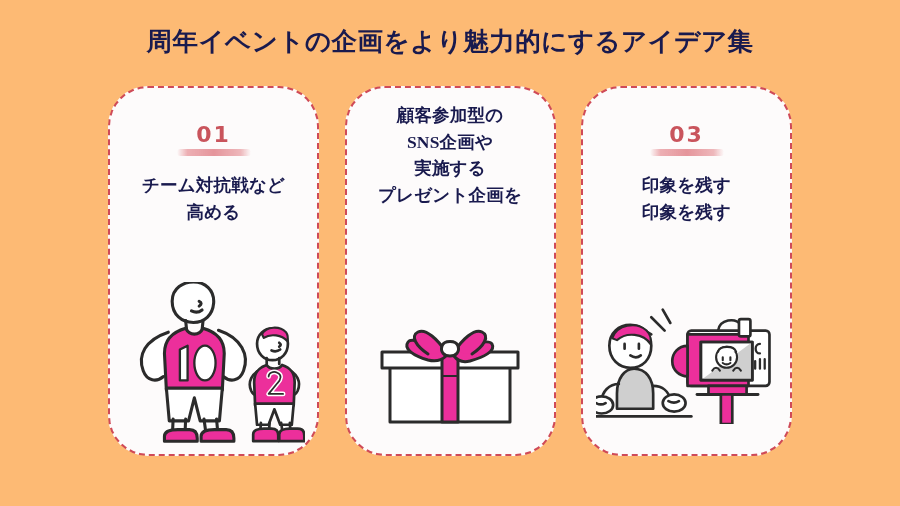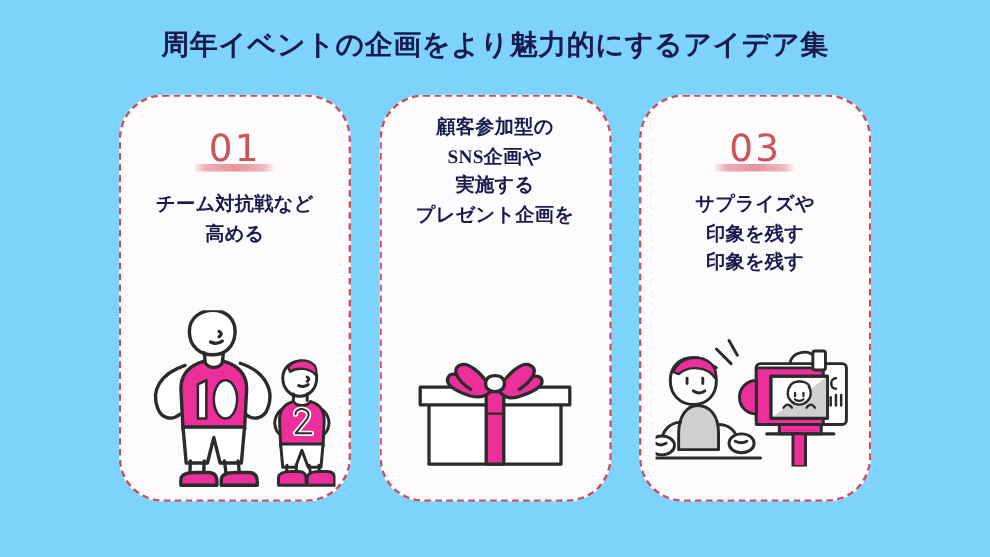--- a/index.html
+++ b/index.html
@@ -18,7 +18,7 @@
   .slide {
     position: absolute;
     inset: 0;
-    background: #7dd3fc;
+    background: #fdba74;
   }
 
   .slide-title {

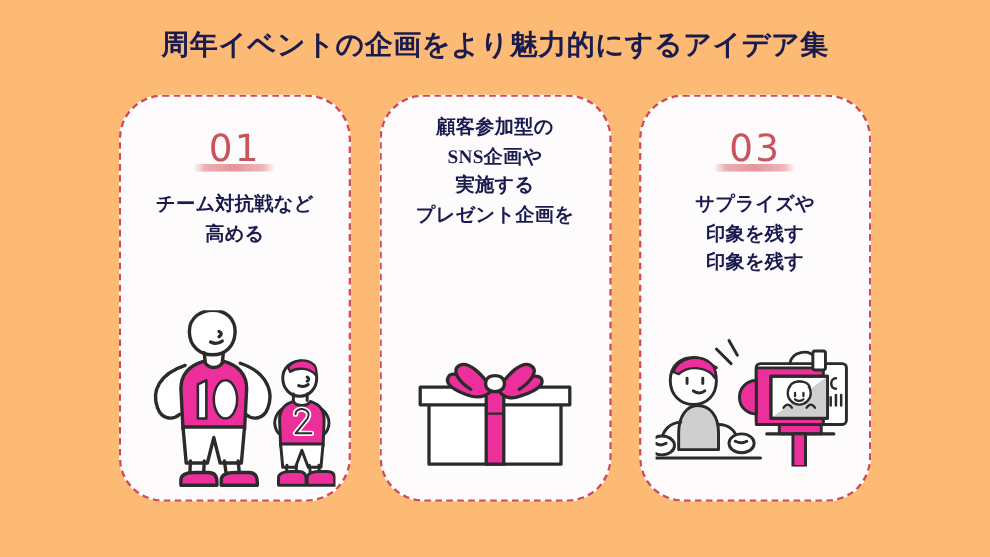--- a/index.html
+++ b/index.html
@@ -68,8 +68,8 @@
   }
 
   .card-number {
-    font-size: 34px;
-    font-weight: 400;
+    font-size: 22px;
+    font-weight: 700;
     color: #c9545c;
     letter-spacing: 2px;
     line-height: 1;

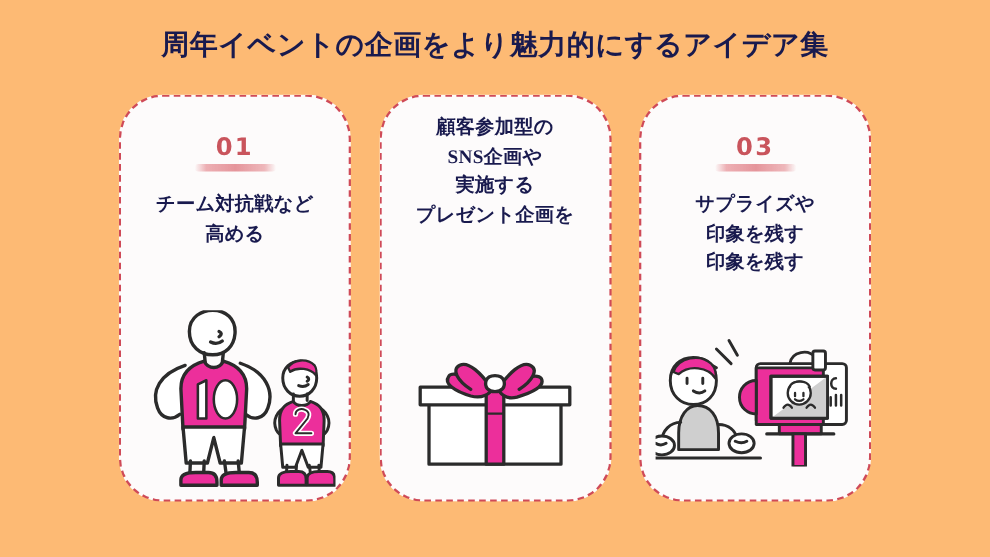--- a/index.html
+++ b/index.html
@@ -241,7 +241,6 @@
         <div class="card-number">03</div>
       </div>
       <div class="card-text">
-        <div>サプライズや</div>
         <div>印象を残す</div>
         <div>印象を残す</div>
       </div>

